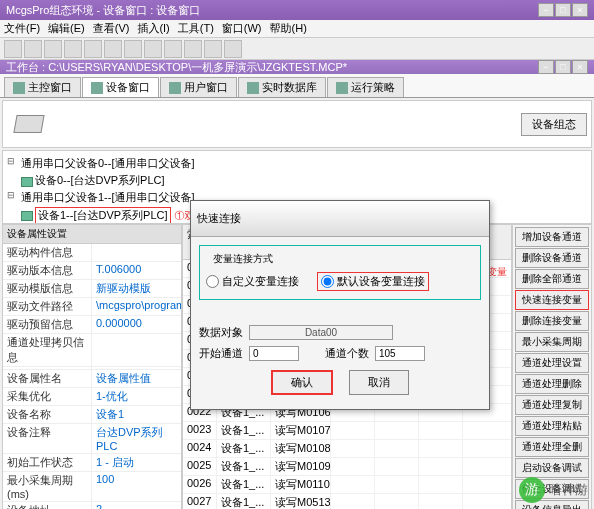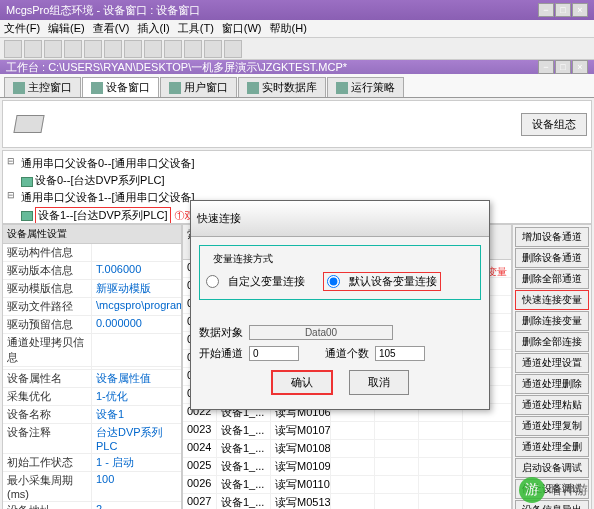--- a/index.html
+++ b/index.html
@@ -47,7 +47,7 @@
 .fieldset{border:1px solid #14b8a6;padding:6px;margin-bottom:22px}
 .fieldset .legend{font-size:10px;margin:-12px 0 4px 4px;background:#f4f4f4;padding:0 3px;display:inline-block}
 .radio-row{display:flex;gap:18px;padding:2px 0}
-.radio-row label{display:flex;align-items:center;gap:9px;font-size:10px}
+.radio-row label{display:flex;align-items:center;gap:3px;font-size:10px}
 .radio-row .hl{border:1px solid #e33;padding:1px 3px}
 .form-row{display:flex;align-items:center;gap:6px;padding:3px 0;font-size:10px}
 .form-row input,.form-row select{padding:1px 3px;border:1px solid #999;font-size:10px}

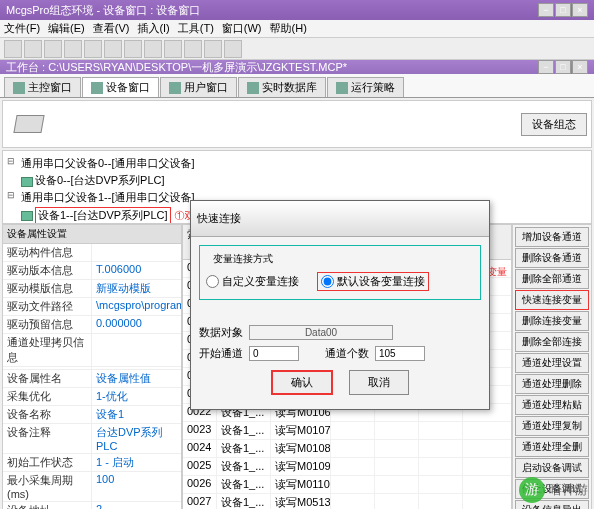--- a/index.html
+++ b/index.html
@@ -333,7 +333,7 @@
       <button>删除全部通道</button>
       <button class="hl">快速连接变量</button>
       <button>删除连接变量</button>
-      <button>删除全部连接</button>
+      <button>最小采集周期</button>
       <button>通道处理设置</button>
       <button>通道处理删除</button>
       <button>通道处理粘贴</button>

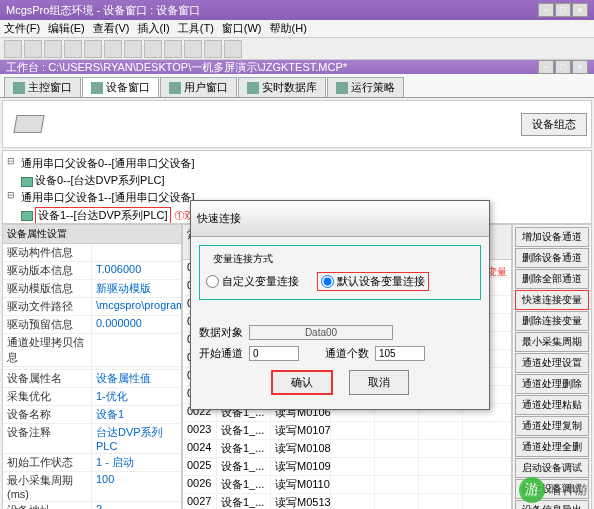--- a/index.html
+++ b/index.html
@@ -336,8 +336,8 @@
       <button>最小采集周期</button>
       <button>通道处理设置</button>
       <button>通道处理删除</button>
+      <button>通道处理复制</button>
       <button>通道处理粘贴</button>
-      <button>通道处理复制</button>
       <button>通道处理全删</button>
       <button>启动设备调试</button>
       <button>停止设备调试</button>

